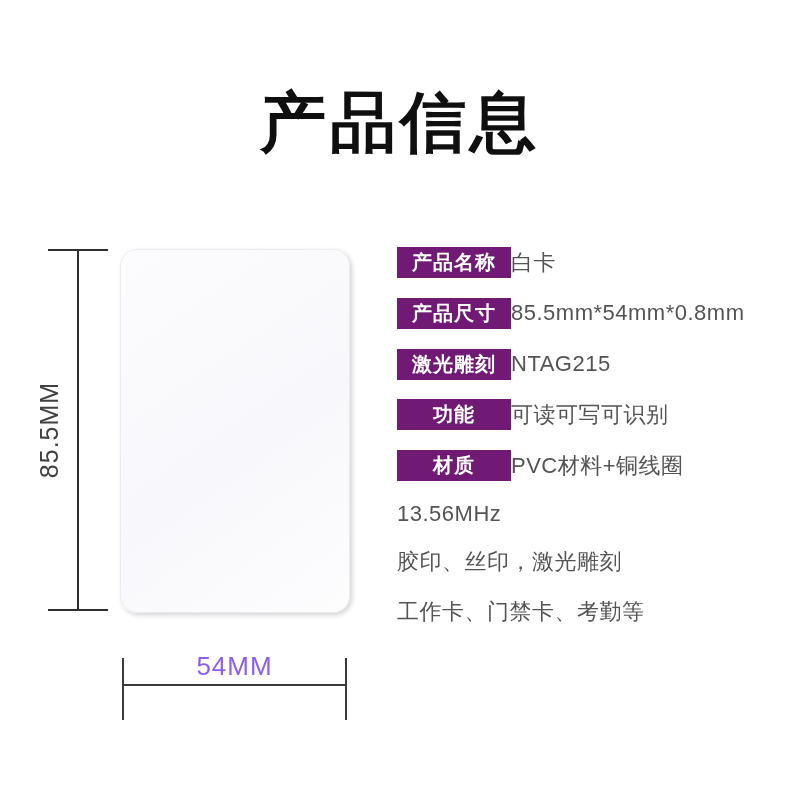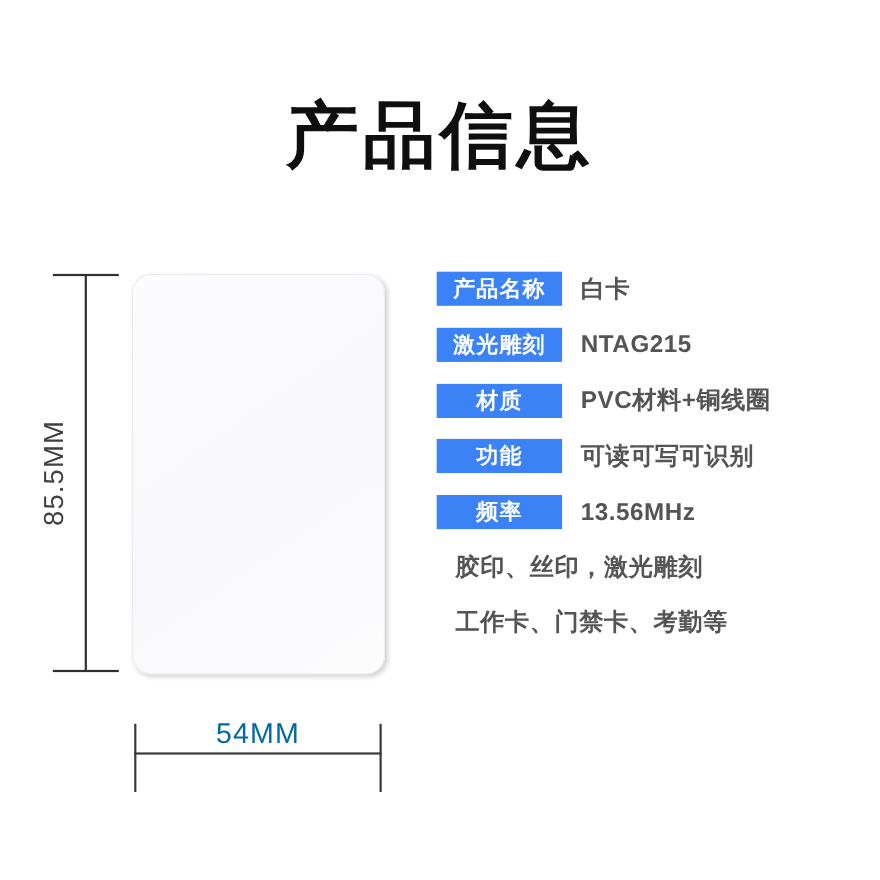--- a/index.html
+++ b/index.html
@@ -56,7 +56,7 @@
   .spec-row{display:flex;align-items:center;}
   .spec-label{
     width:114px;height:31px;flex:0 0 114px;
-    background:#3b82f6;color:#ffffff;
+    background:#701a75;color:#ffffff;
     font-size:20px;font-weight:600;letter-spacing:1px;
     display:flex;align-items:center;justify-content:center;
   }

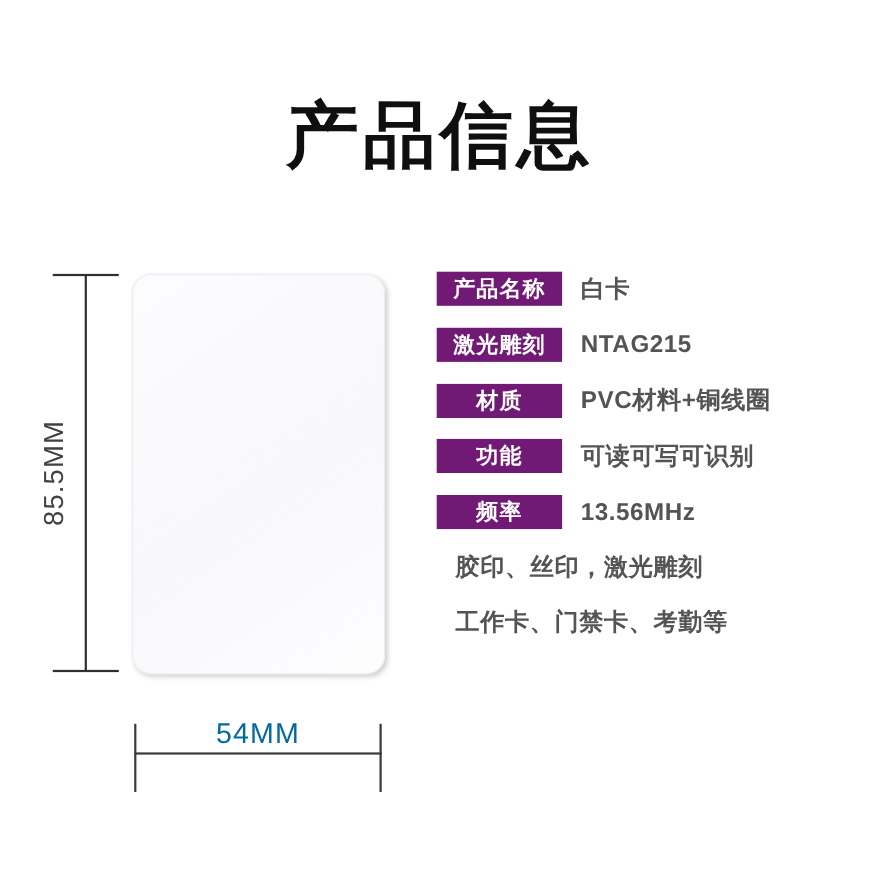--- a/index.html
+++ b/index.html
@@ -61,8 +61,8 @@
     display:flex;align-items:center;justify-content:center;
   }
   .spec-value{
-    margin-left:17px;font-size:22px;color:#545454;
-    letter-spacing:0.5px;white-space:nowrap;font-weight:bold;
+    font-size:22px;color:#545454;
+    letter-spacing:0.5px;white-space:nowrap;
   }
 </style>
 </head>

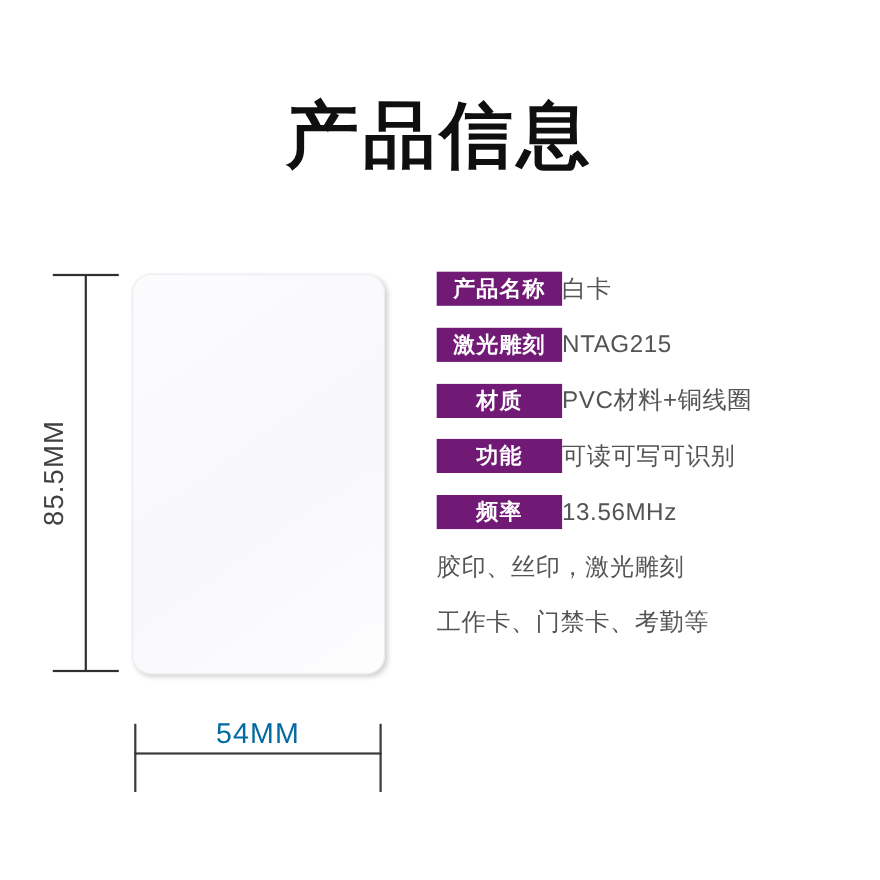--- a/index.html
+++ b/index.html
@@ -92,6 +92,10 @@
       <div class="spec-value">白卡</div>
     </div>
     <div class="spec-row">
+      <div class="spec-label">产品尺寸</div>
+      <div class="spec-value">85.5mm*54mm*0.8mm</div>
+    </div>
+    <div class="spec-row">
       <div class="spec-label">激光雕刻</div>
       <div class="spec-value">NTAG215</div>
     </div>

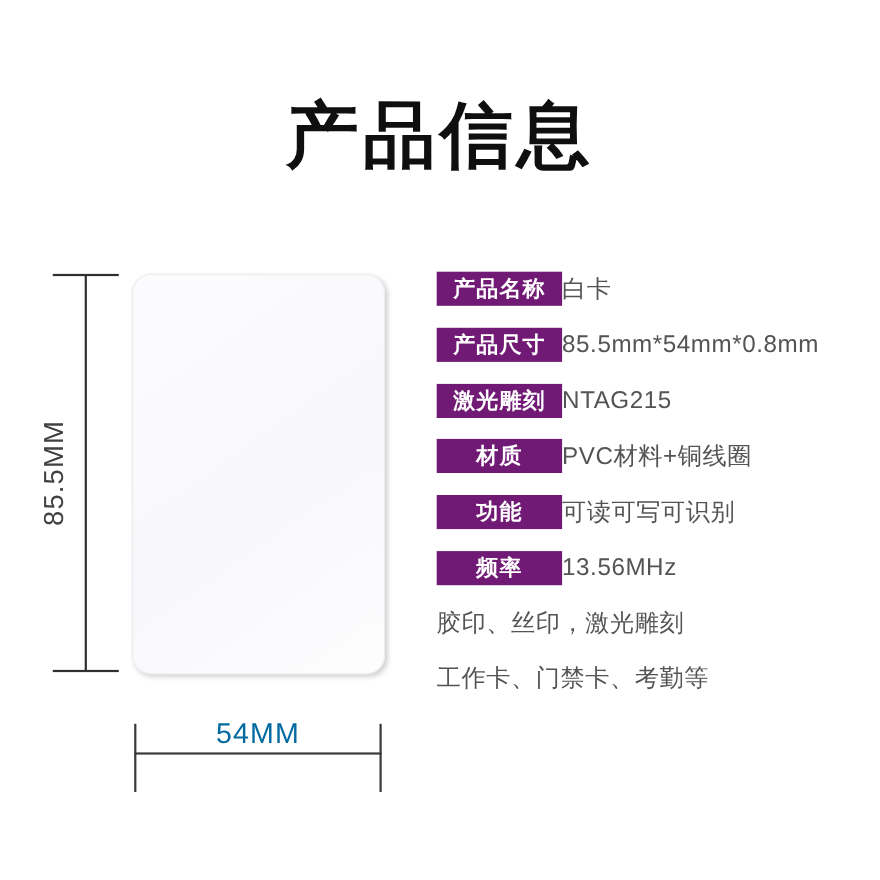--- a/index.html
+++ b/index.html
@@ -100,12 +100,12 @@
       <div class="spec-value">NTAG215</div>
     </div>
     <div class="spec-row">
+      <div class="spec-label">功能</div>
+      <div class="spec-value">可读可写可识别</div>
+    </div>
+    <div class="spec-row">
       <div class="spec-label">材质</div>
       <div class="spec-value">PVC材料+铜线圈</div>
-    </div>
-    <div class="spec-row">
-      <div class="spec-label">功能</div>
-      <div class="spec-value">可读可写可识别</div>
     </div>
     <div class="spec-row">
       <div class="spec-label">频率</div>

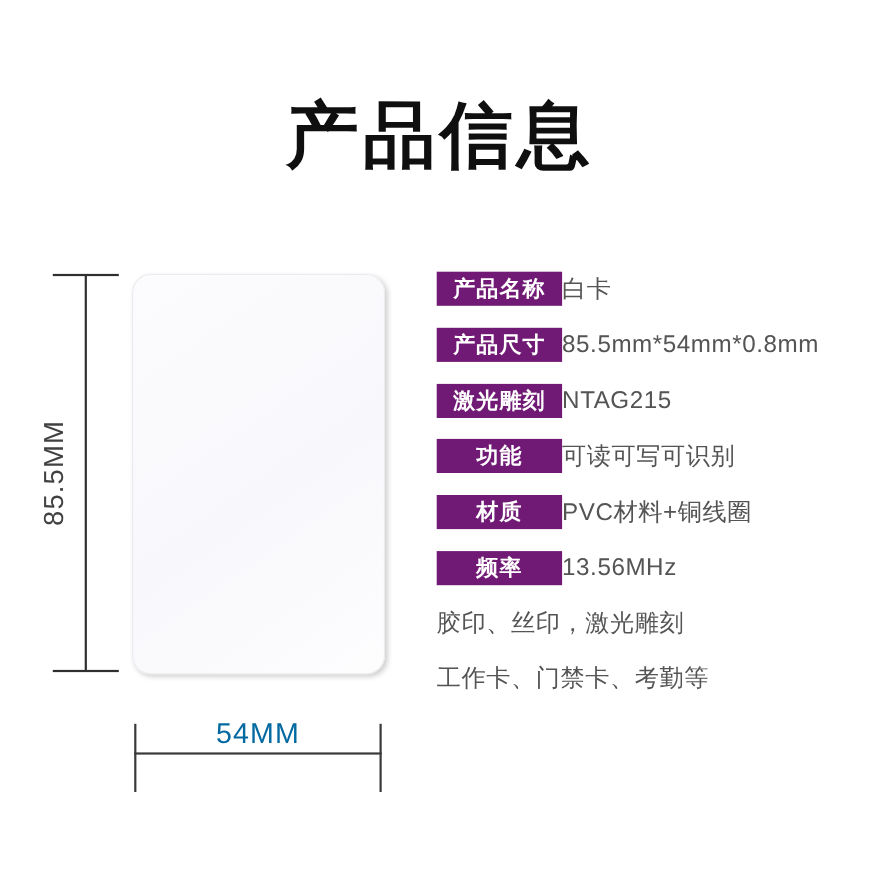--- a/index.html
+++ b/index.html
@@ -108,7 +108,6 @@
       <div class="spec-value">PVC材料+铜线圈</div>
     </div>
     <div class="spec-row">
-      <div class="spec-label">频率</div>
       <div class="spec-value">13.56MHz</div>
     </div>
     <div class="spec-row">

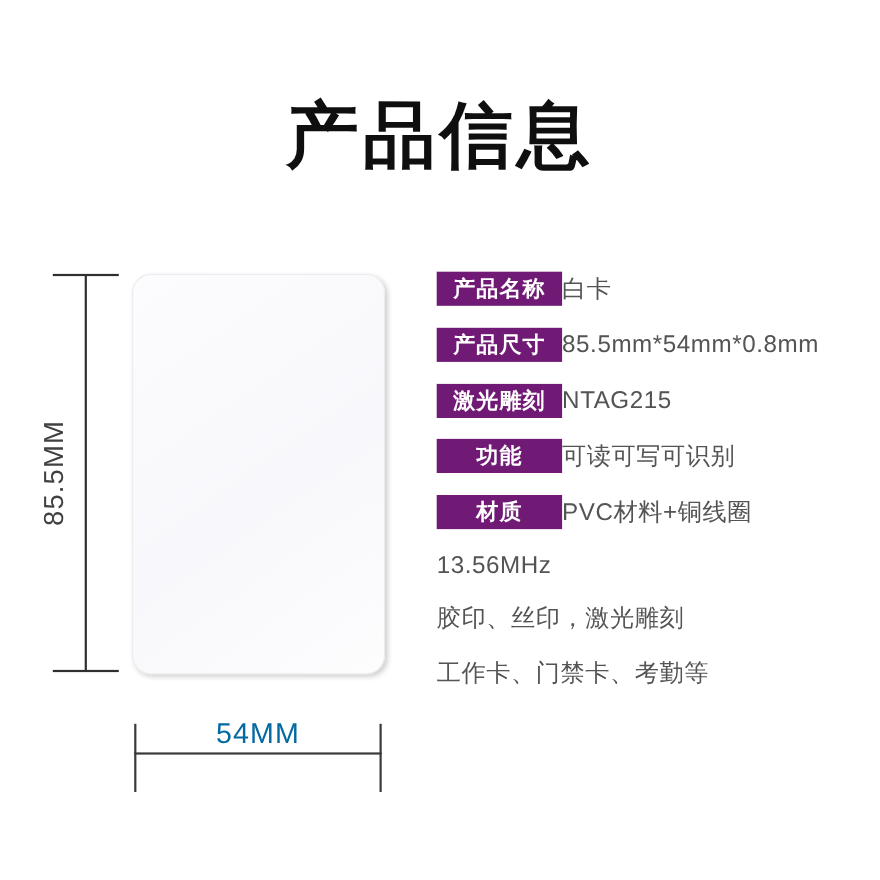--- a/index.html
+++ b/index.html
@@ -45,7 +45,7 @@
   .hdim-cap.right{left:345px;}
   .hdim-label{
     position:absolute;left:122px;top:651px;width:225px;
-    text-align:center;font-size:26px;color:#0369a1;letter-spacing:1px;
+    text-align:center;font-size:26px;color:#8b5cf6;letter-spacing:1px;
   }
 
   

